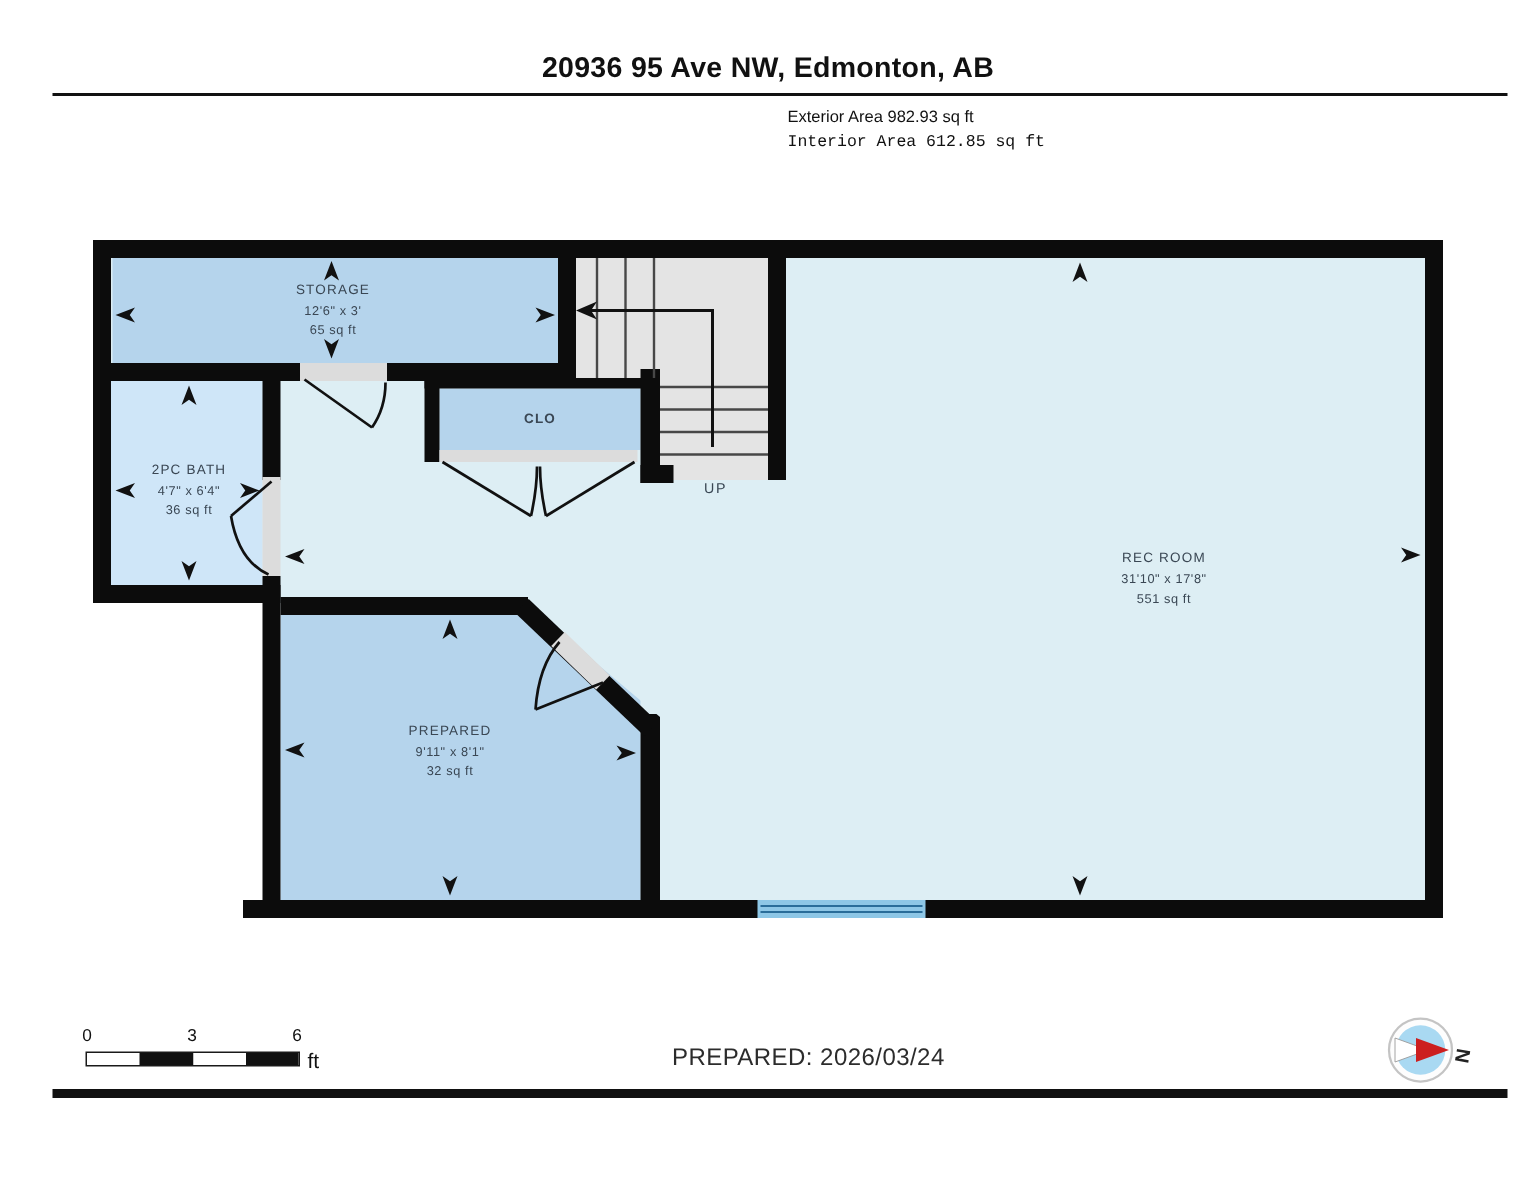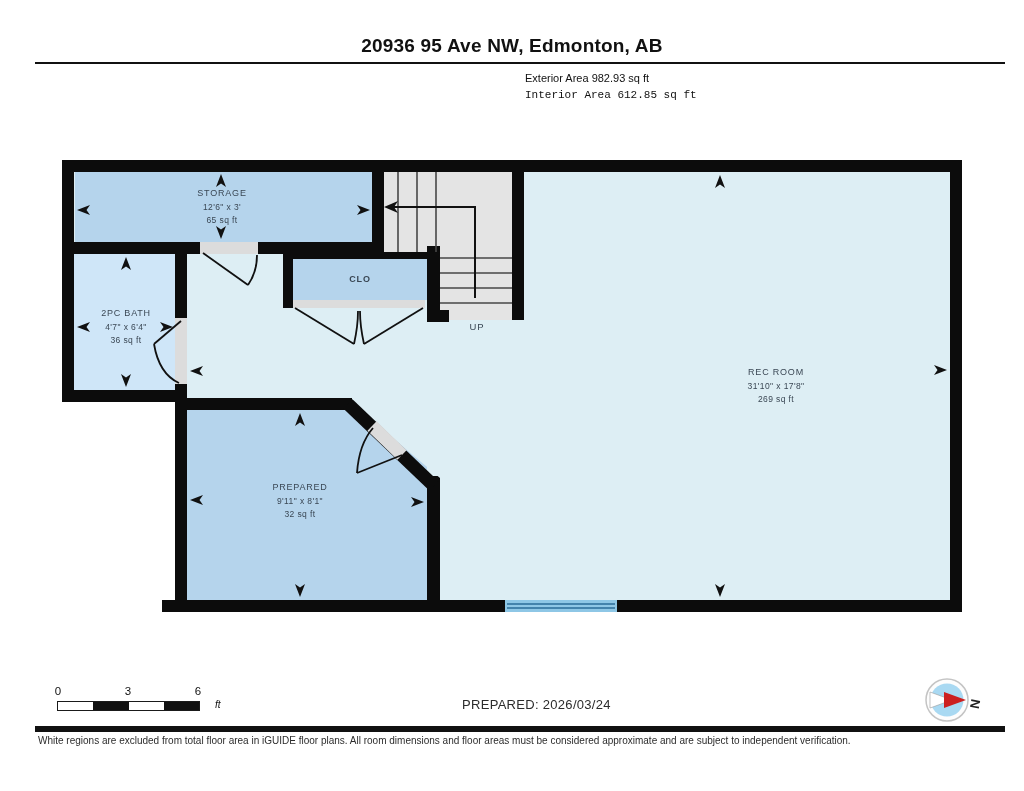--- a/index.html
+++ b/index.html
@@ -183,7 +183,7 @@
     <div class="room-label" style="left:686px;top:226px;margin-left:28px;">
       <span class="nm">REC ROOM</span><br>
       <span>31'10" x 17'8"</span><br>
-      <span>269 sq ft</span>
+      <span>551 sq ft</span>
     </div>
     <div class="room-label" style="left:238px;top:341px;">
       <span class="nm">PREPARED</span><br>

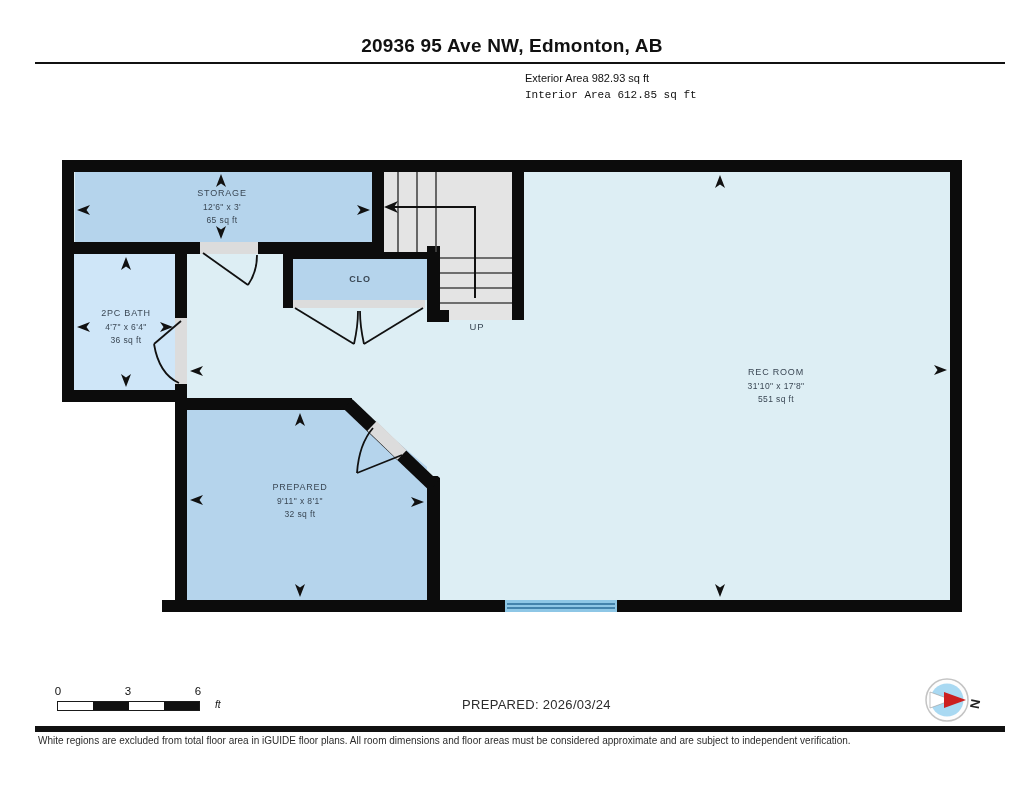--- a/index.html
+++ b/index.html
@@ -48,7 +48,7 @@
   .scale-bar .seg{flex:1;}
   .seg.white{background:#fff;}
   .seg.black{background:#111;}
-  .scale-unit{position:absolute;left:215px;top:699px;font-size:10px;color:#111;font-style:italic;}
+  .scale-unit{position:absolute;left:205px;top:699px;font-size:14px;color:#111;}
   .prepared{position:absolute;left:462px;top:697px;font-size:13px;color:#2c2c2c;letter-spacing:.3px;}
   .compass{position:absolute;left:908px;top:672px;}
   .footer-rule{position:absolute;left:35px;top:726px;width:970px;height:6px;background:#111;}

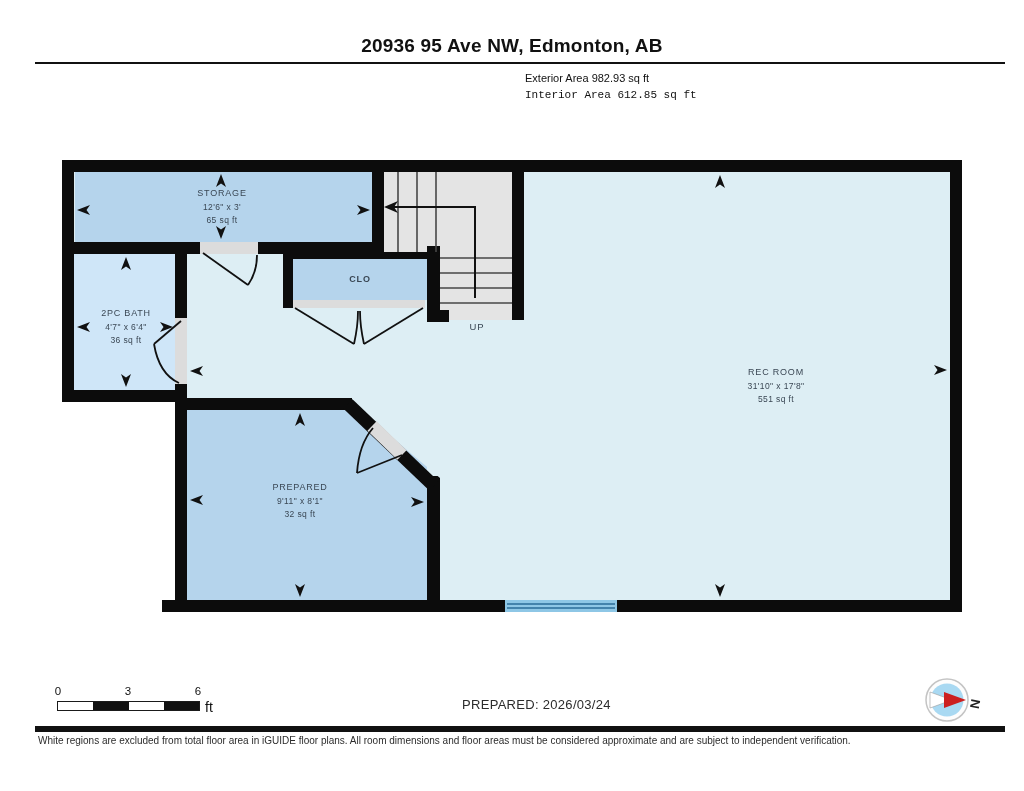--- a/index.html
+++ b/index.html
@@ -49,7 +49,7 @@
   .seg.white{background:#fff;}
   .seg.black{background:#111;}
   .scale-unit{position:absolute;left:205px;top:699px;font-size:14px;color:#111;}
-  .prepared{position:absolute;left:462px;top:697px;font-size:13px;color:#2c2c2c;letter-spacing:.3px;}
+  .prepared{position:absolute;left:448px;top:697px;font-size:16px;color:#2c2c2c;letter-spacing:.3px;}
   .compass{position:absolute;left:908px;top:672px;}
   .footer-rule{position:absolute;left:35px;top:726px;width:970px;height:6px;background:#111;}
   .disclaimer{position:absolute;left:38px;top:735px;width:960px;font-size:10px;color:#2c2c2c;}

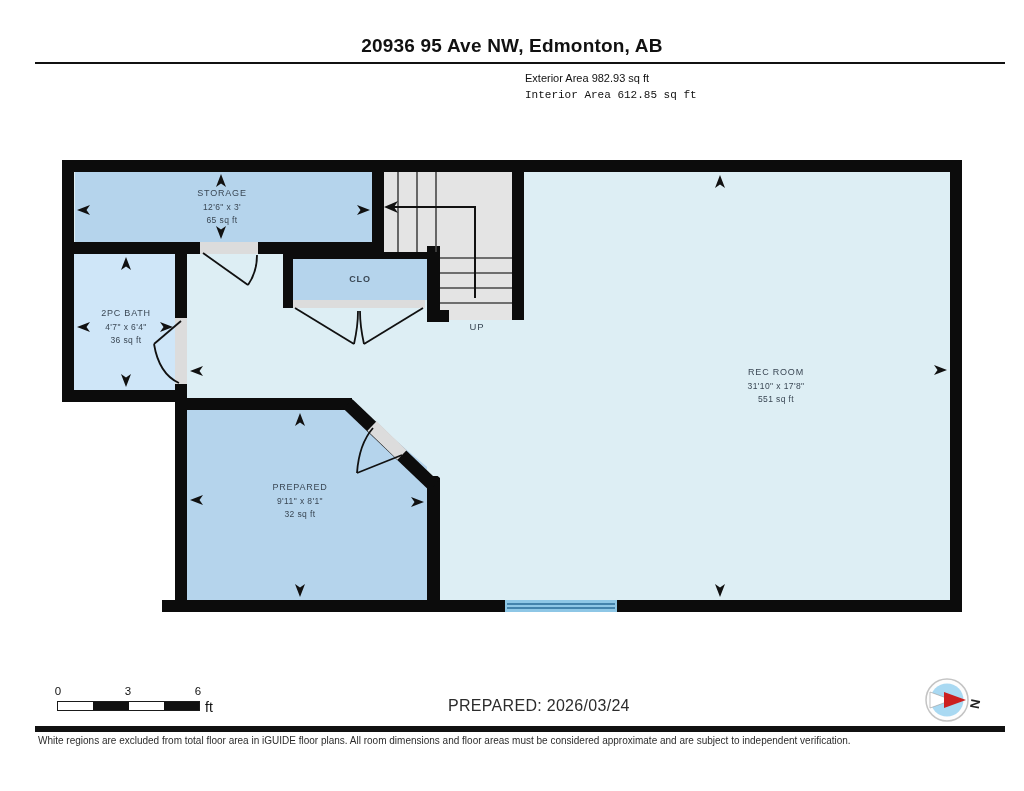--- a/index.html
+++ b/index.html
@@ -214,7 +214,6 @@
   </svg>
 
   <div class="footer-rule"></div>
-  <div class="disclaimer">White regions are excluded from total floor area in iGUIDE floor plans. All room dimensions and floor areas must be considered approximate and are subject to independent verification.</div>
 
 </div>
 

